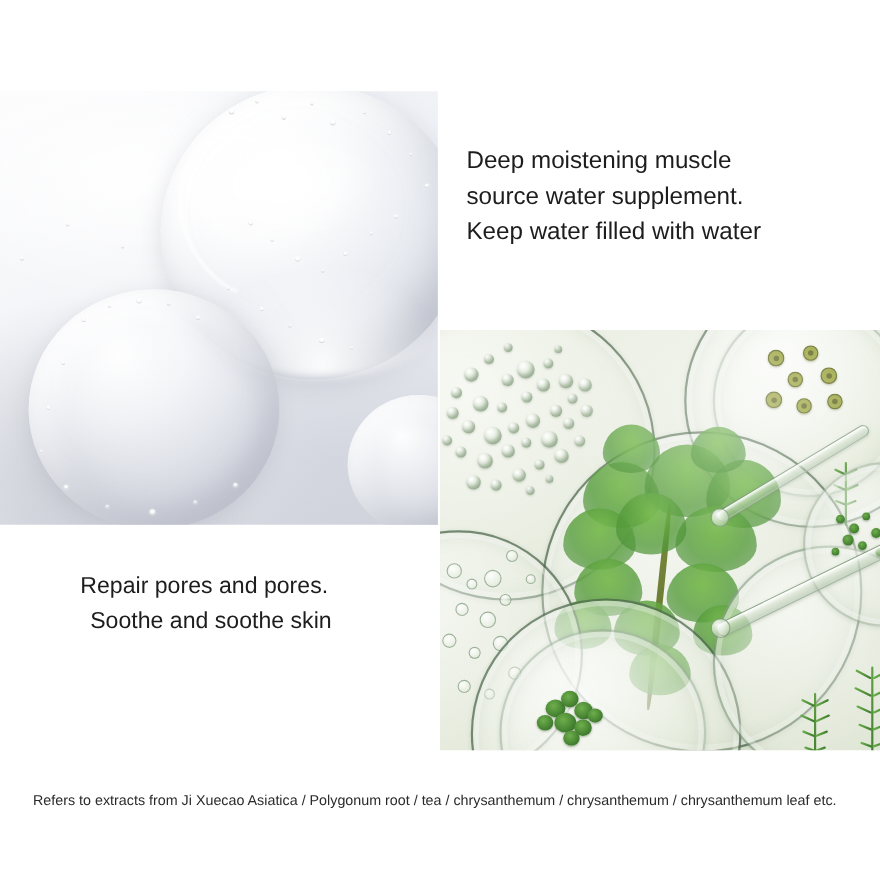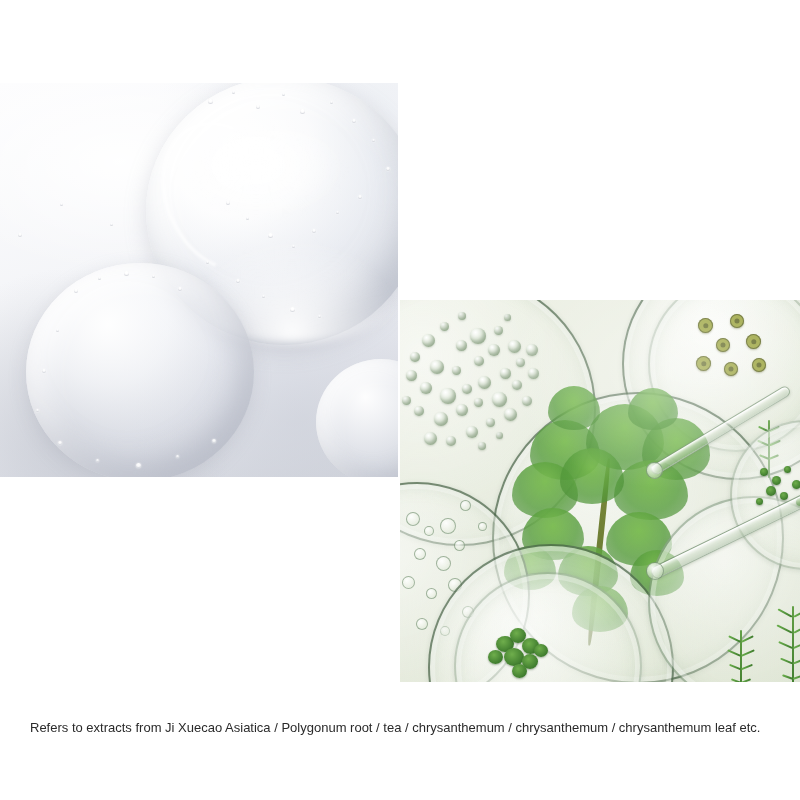--- a/index.html
+++ b/index.html
@@ -173,6 +173,11 @@
   </div>
 
   <div class="txt-right">
+    <div class="sub">
+      <div>Deep moistening muscle</div>
+      <div>source water supplement.</div>
+      <div>Keep water filled with water</div>
+    </div>
   </div>
 
   <div class="txt-left">

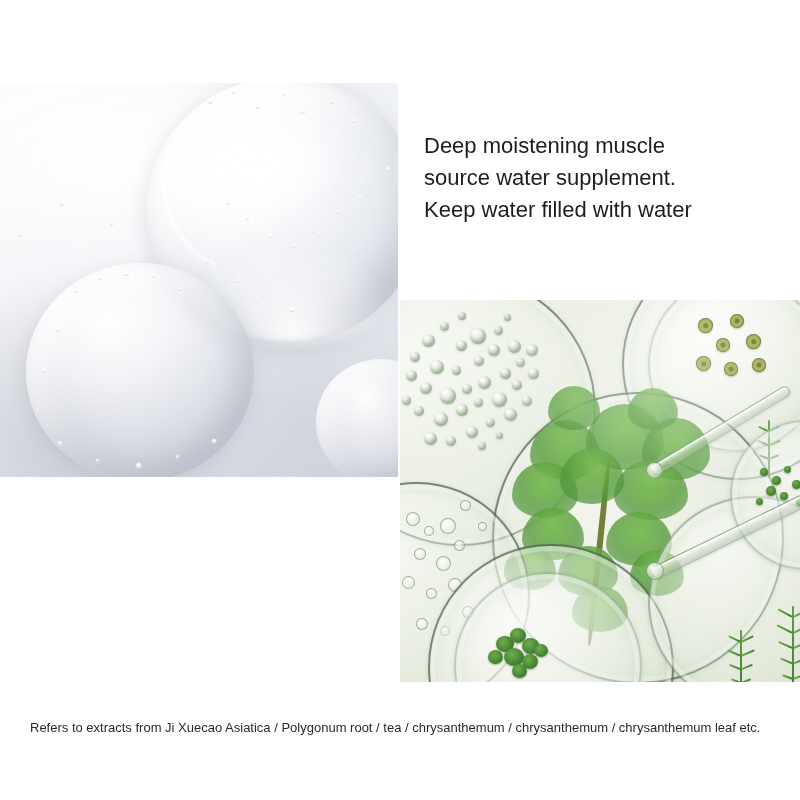--- a/index.html
+++ b/index.html
@@ -181,6 +181,10 @@
   </div>
 
   <div class="txt-left">
+    <div class="sub2">
+      <div class="l1">Repair pores and pores.</div>
+      <div class="l2">Soothe and soothe skin</div>
+    </div>
   </div>
 
   <div class="petri-panel">

